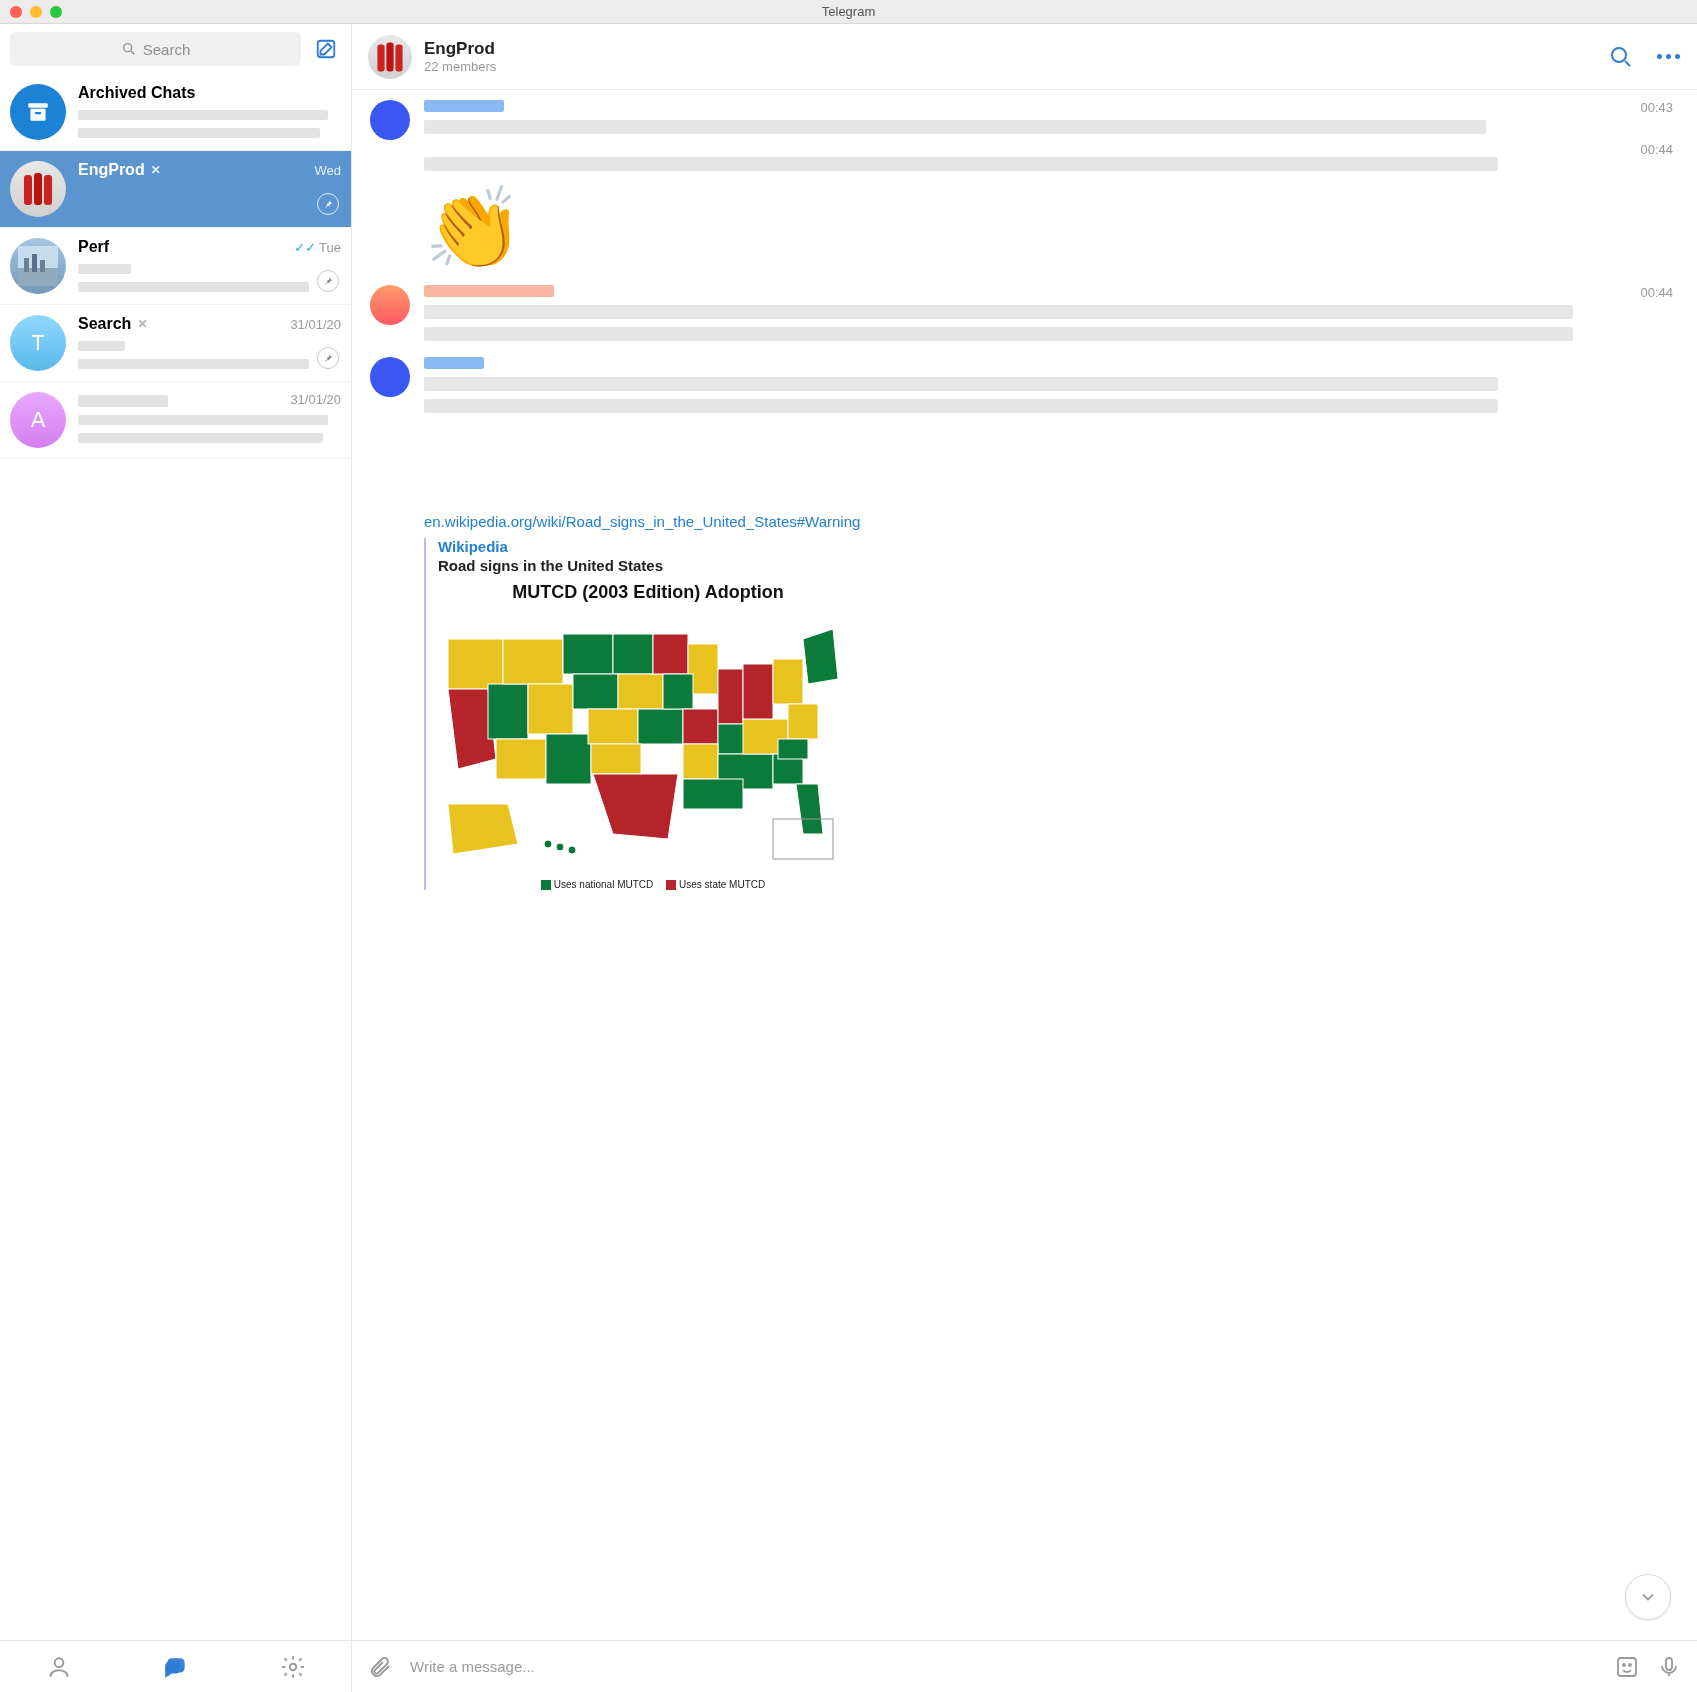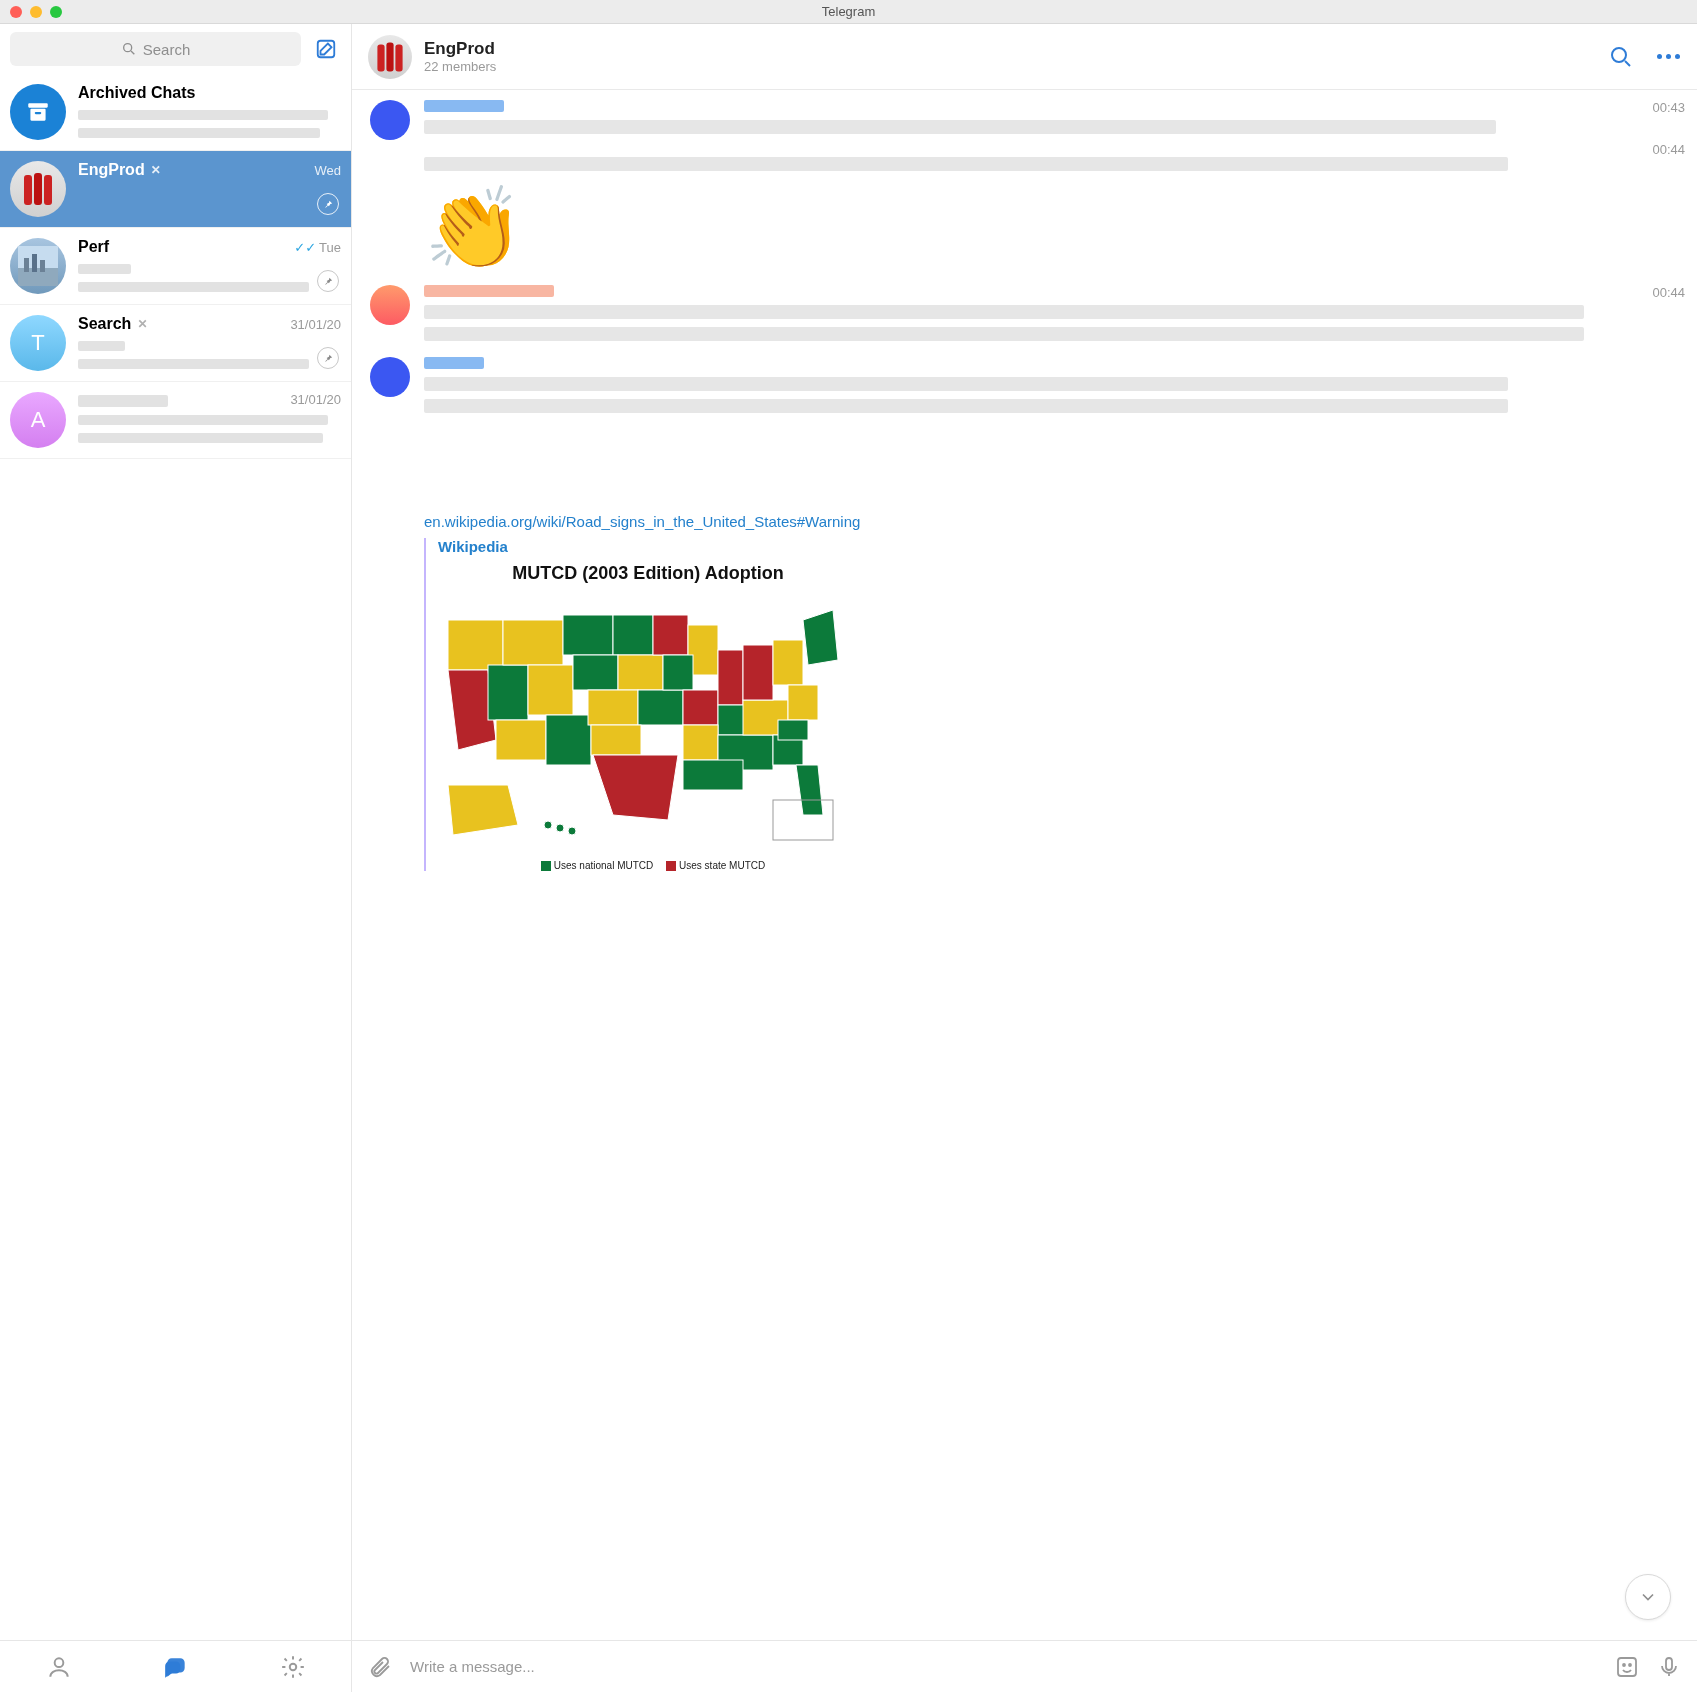--- a/index.html
+++ b/index.html
@@ -62,7 +62,7 @@
 .ooo { display: flex; gap: 4px; align-items: center; }
 .ooo span { width: 5px; height: 5px; border-radius: 50%; background: #2e7cd7; display: block; }
 
-.messages { flex: 1; overflow-y: auto; padding: 10px 12px 20px 18px; position: relative; }
+.messages { flex: 1; overflow-y: auto; padding: 10px 24px 20px 18px; position: relative; }
 .msg { display: flex; gap: 14px; margin-bottom: 8px; }
 .msg .avatar { width: 40px; height: 40px; }
 .av-blue { background: #3b57f2; } .av-orange { background: linear-gradient(#ff9a6c,#fd5b63); }

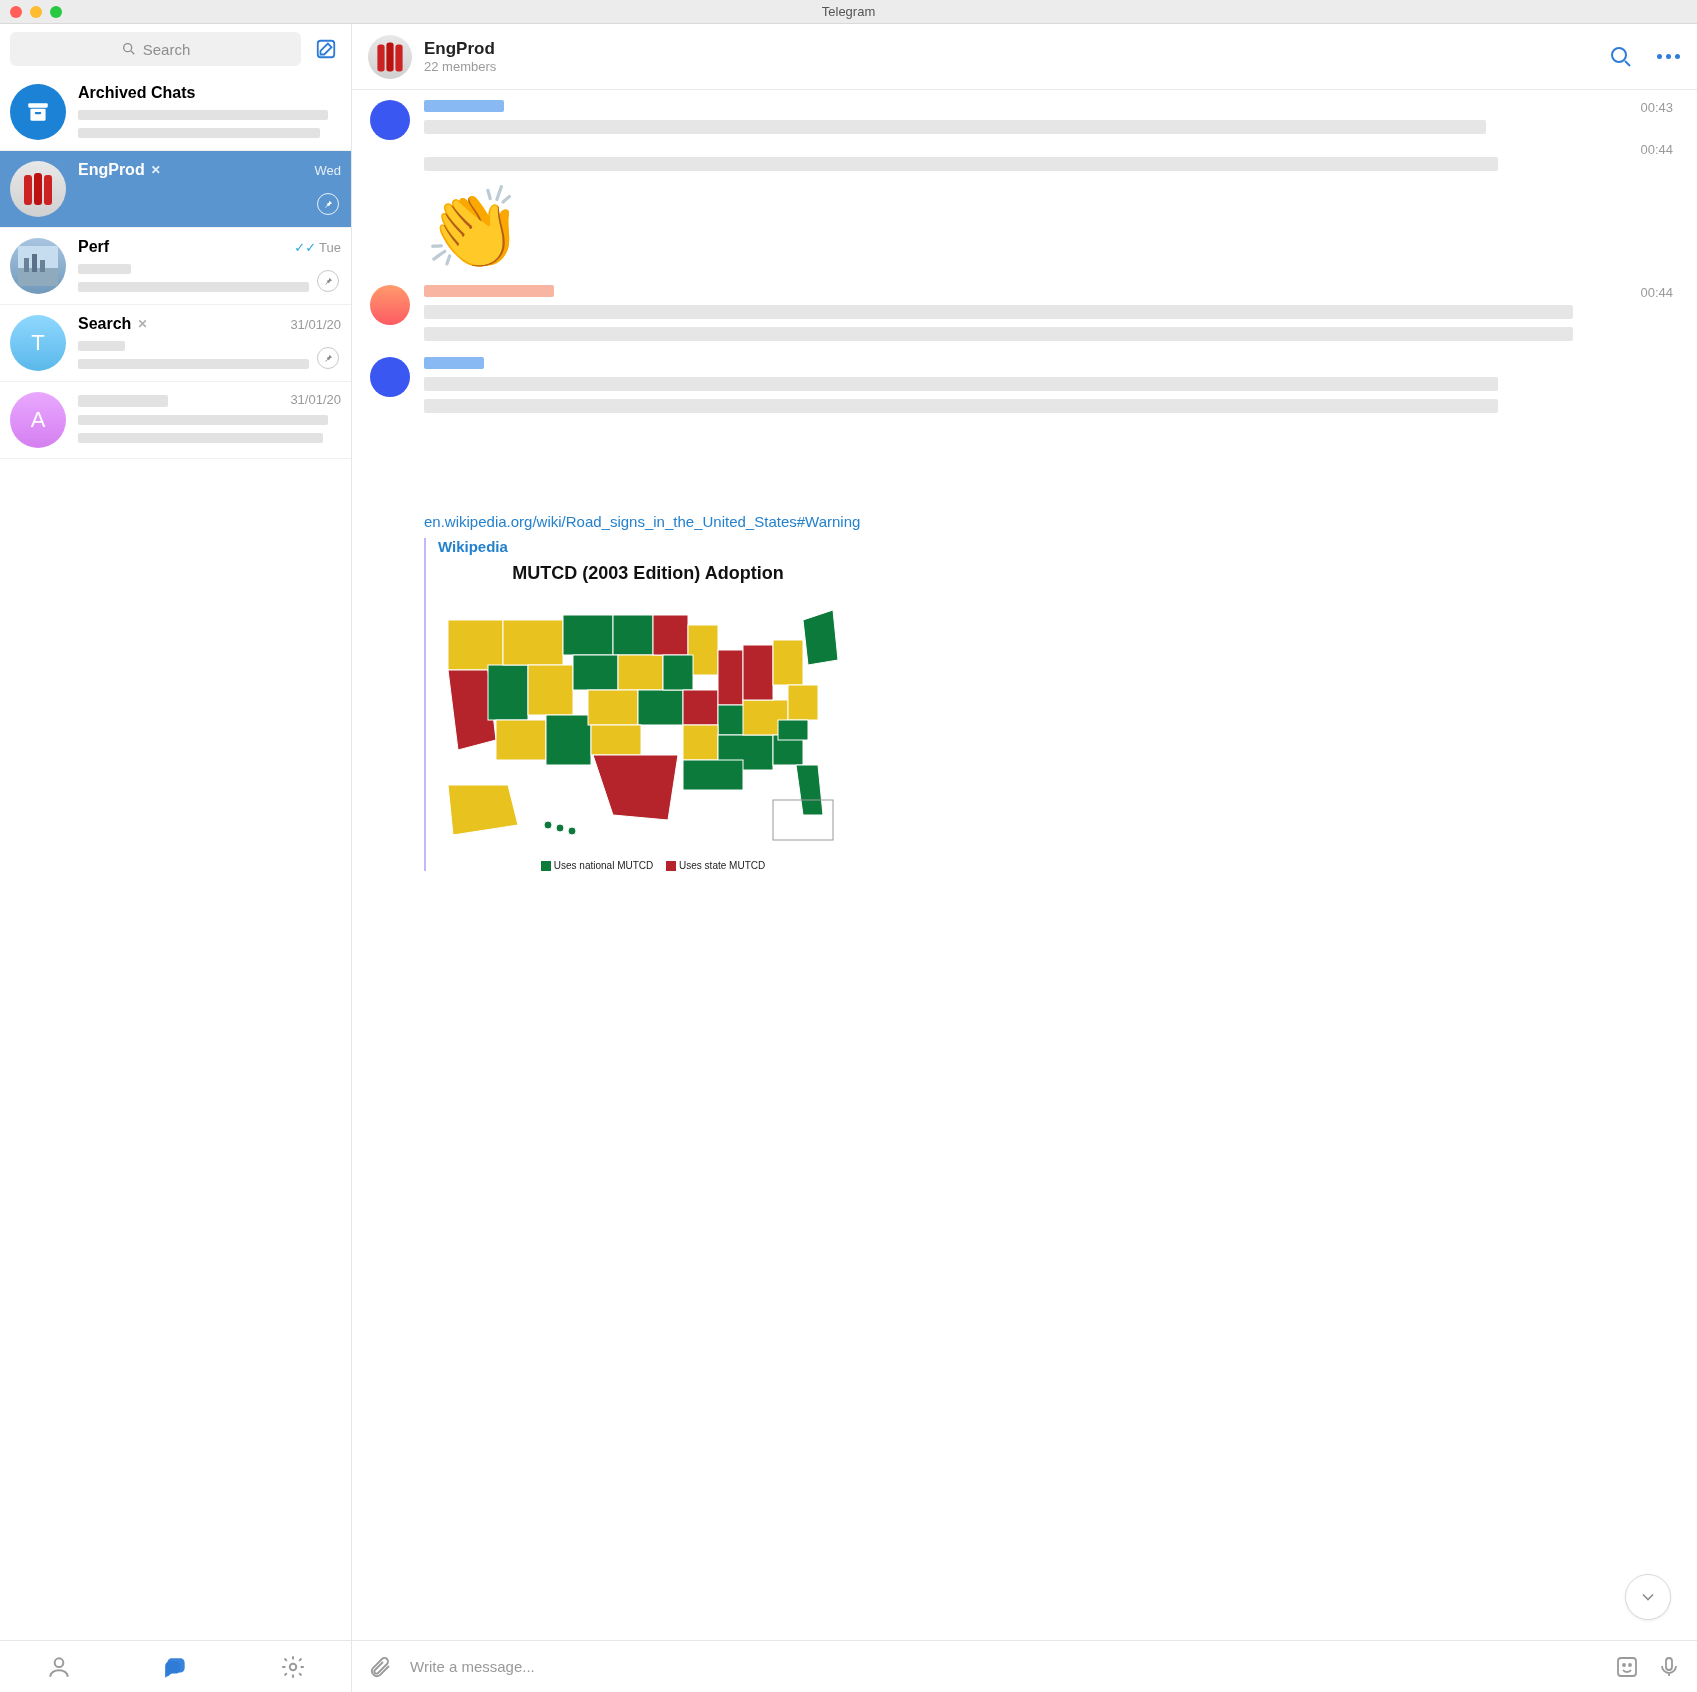--- a/index.html
+++ b/index.html
@@ -332,6 +332,7 @@
           <div class="link-url">en.wikipedia.org/wiki/Road_signs_in_the_United_States#Warning</div>
           <div class="link-preview">
             <div class="lp-source">Wikipedia</div>
+            <div class="lp-title">Road signs in the United States</div>
             <div class="lp-image">
               <div class="lp-image-title">MUTCD (2003 Edition) Adoption</div>
               <svg class="usmap" viewBox="0 0 420 260">

